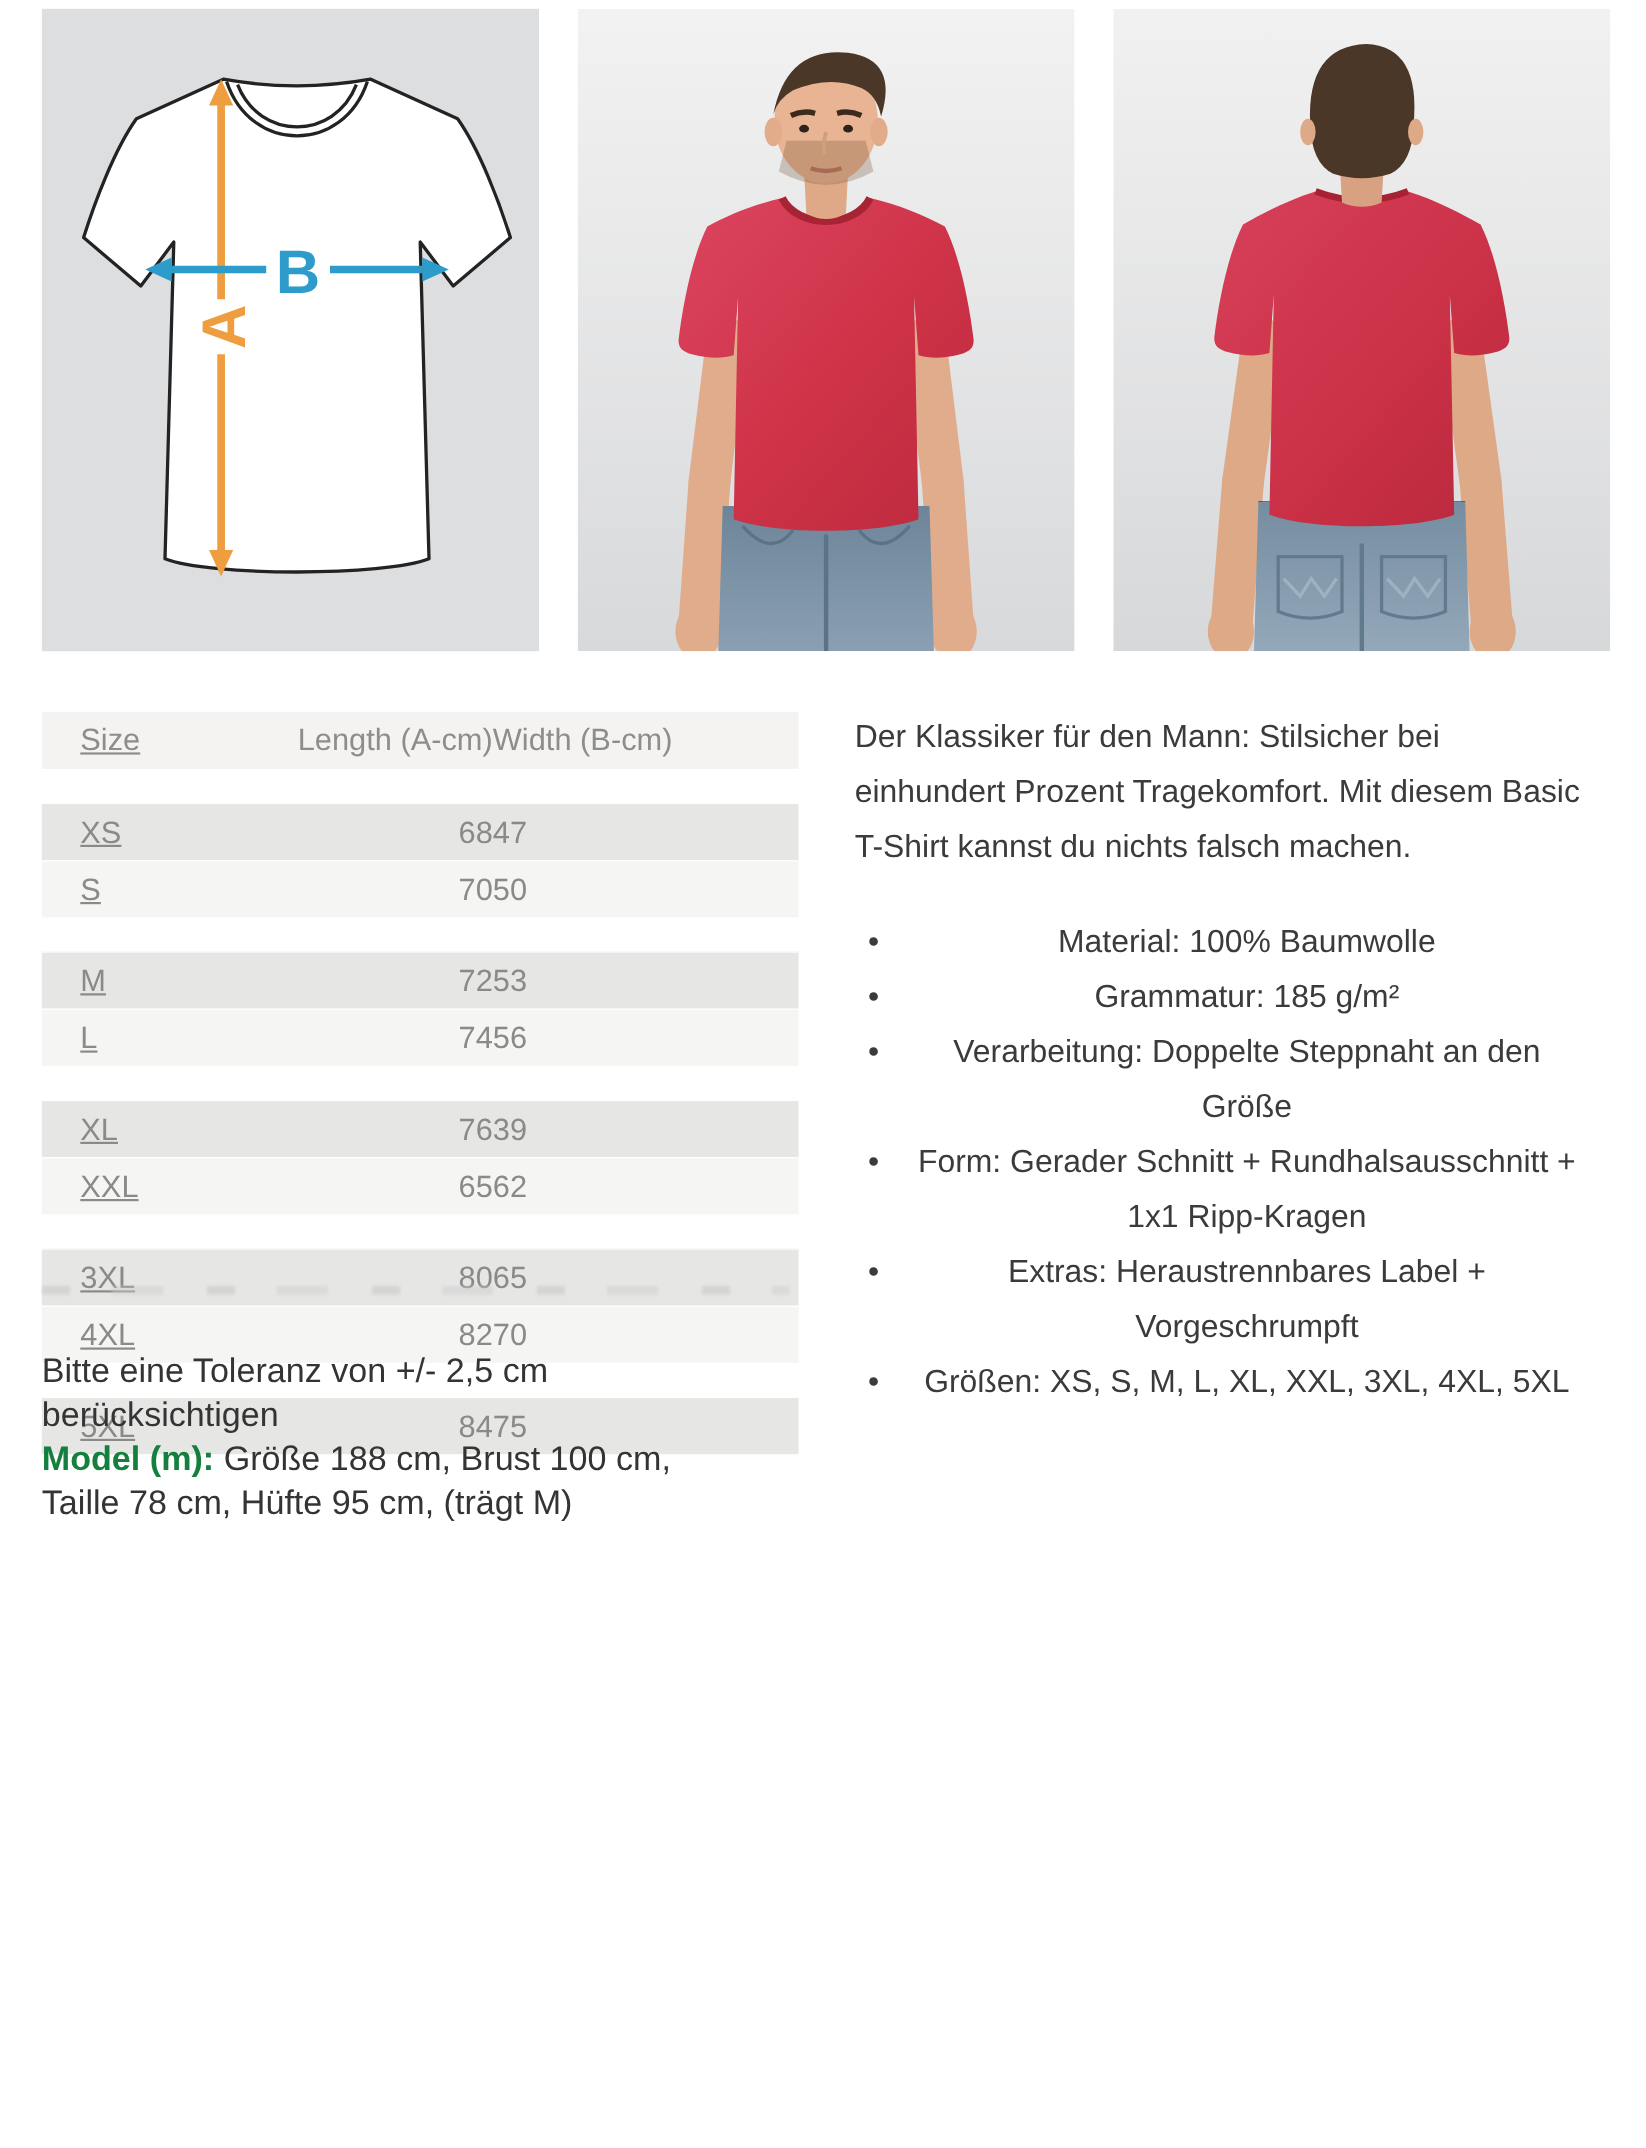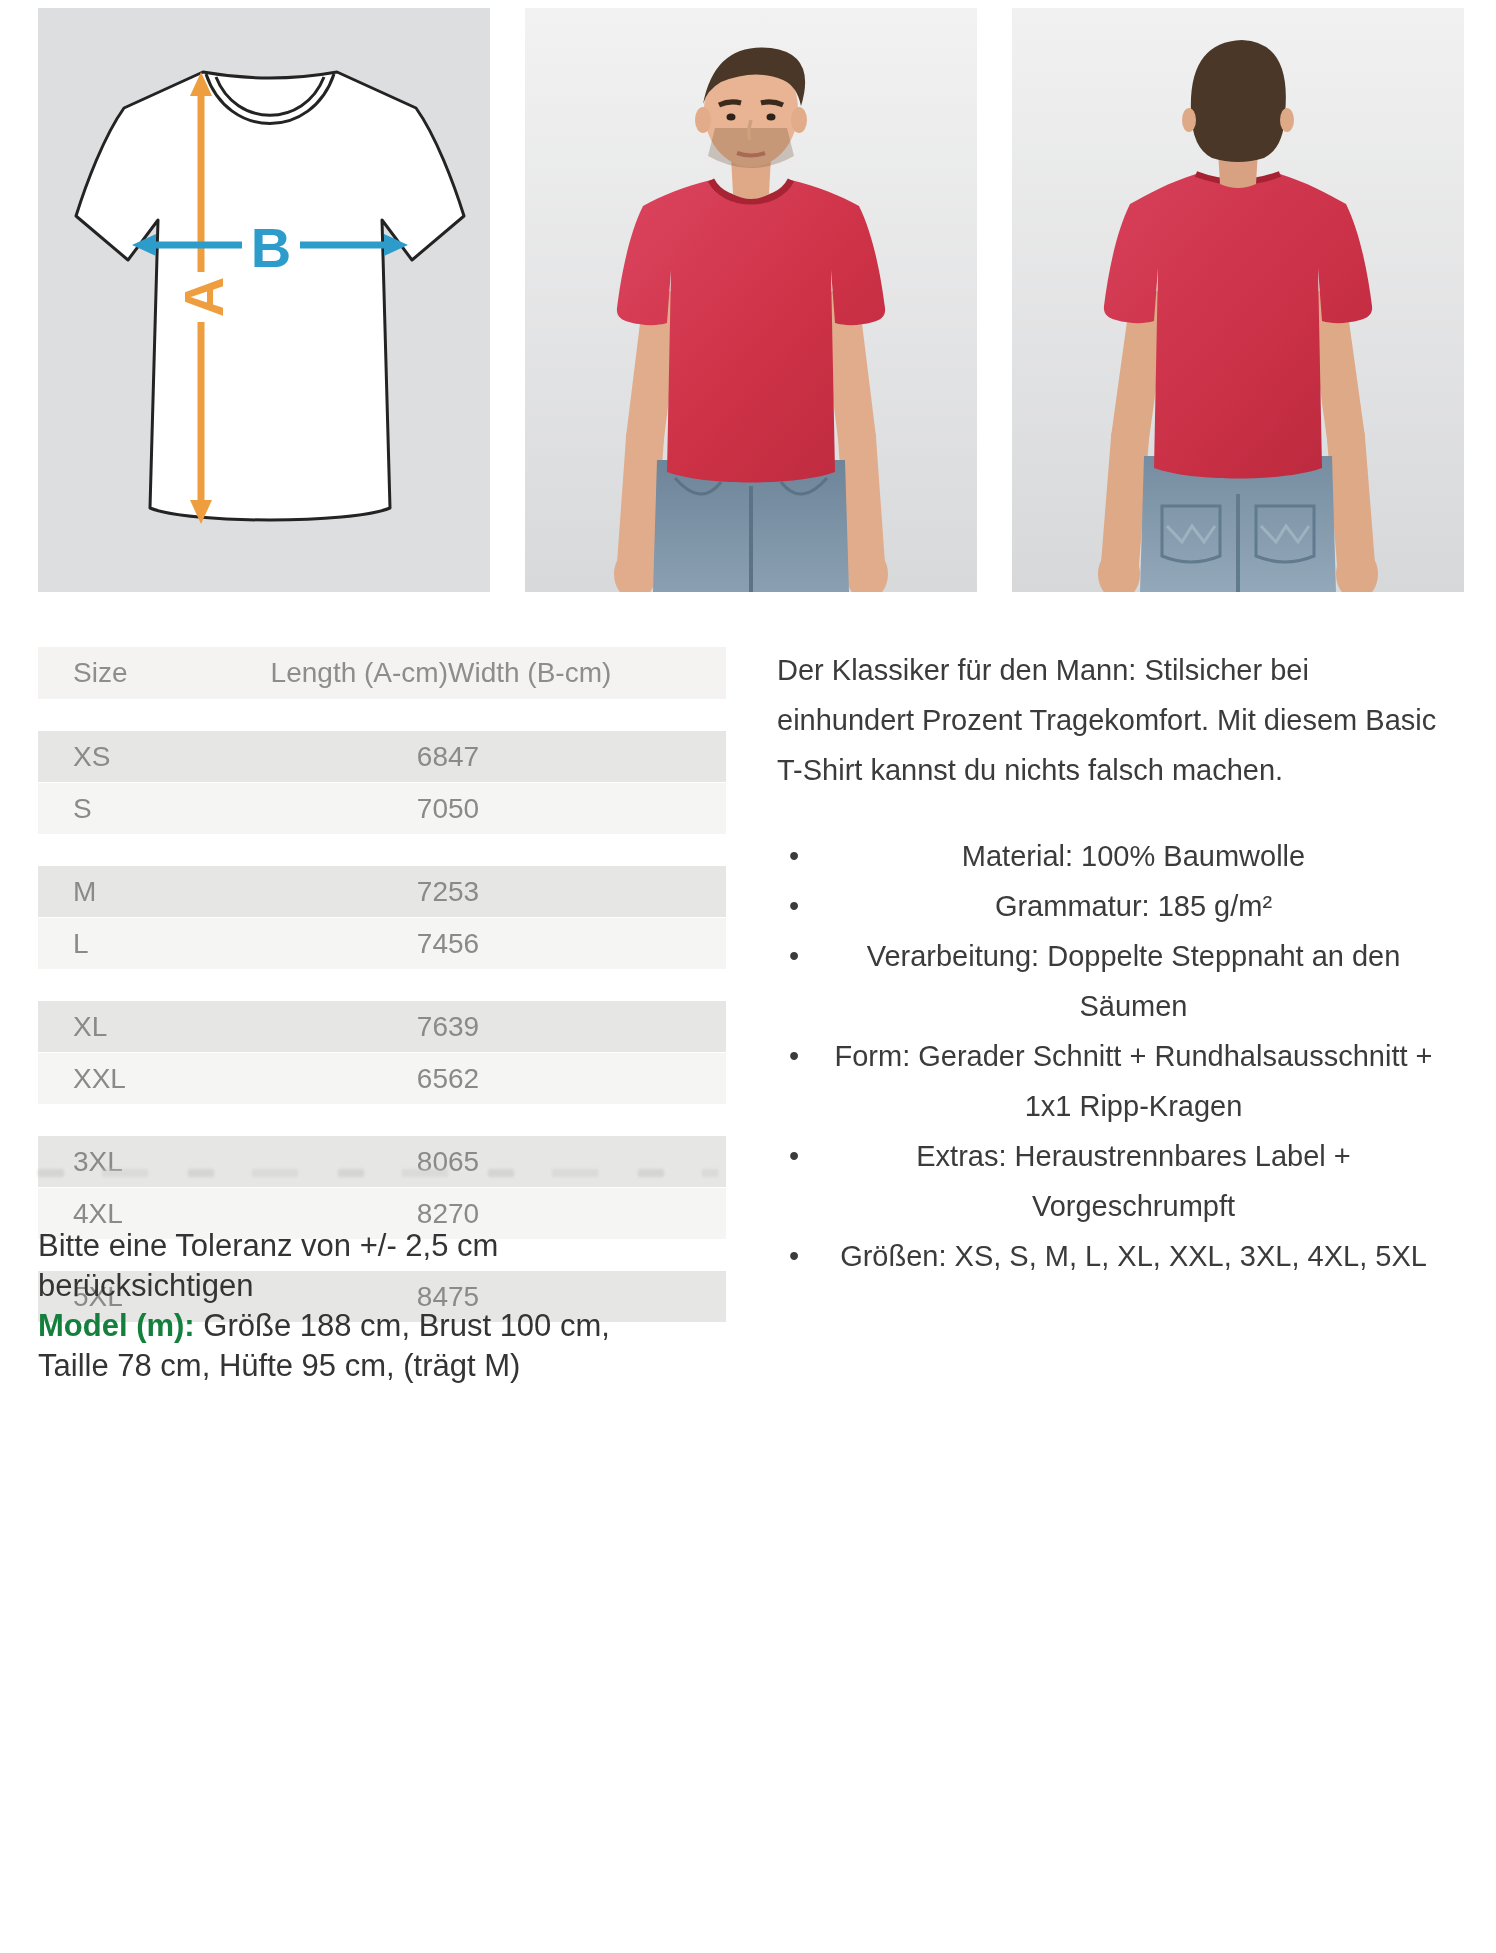--- a/index.html
+++ b/index.html
@@ -20,7 +20,7 @@
   .t-row.header{background:#f4f3f1;height:52px;color:#8d8d8d;border-top:none;}
   .t-row.dark{background:#e6e6e5;margin-top:31px;}
   .t-row.light{background:#f5f5f4;}
-  .c1{width:167px;padding-left:35px;box-sizing:border-box;}
+  .c1{width:167px;padding-left:35px;box-sizing:border-box;text-decoration:underline;}
   .c2{width:243px;text-align:right;}
   .c3{flex:1;}
   .cropped-row{

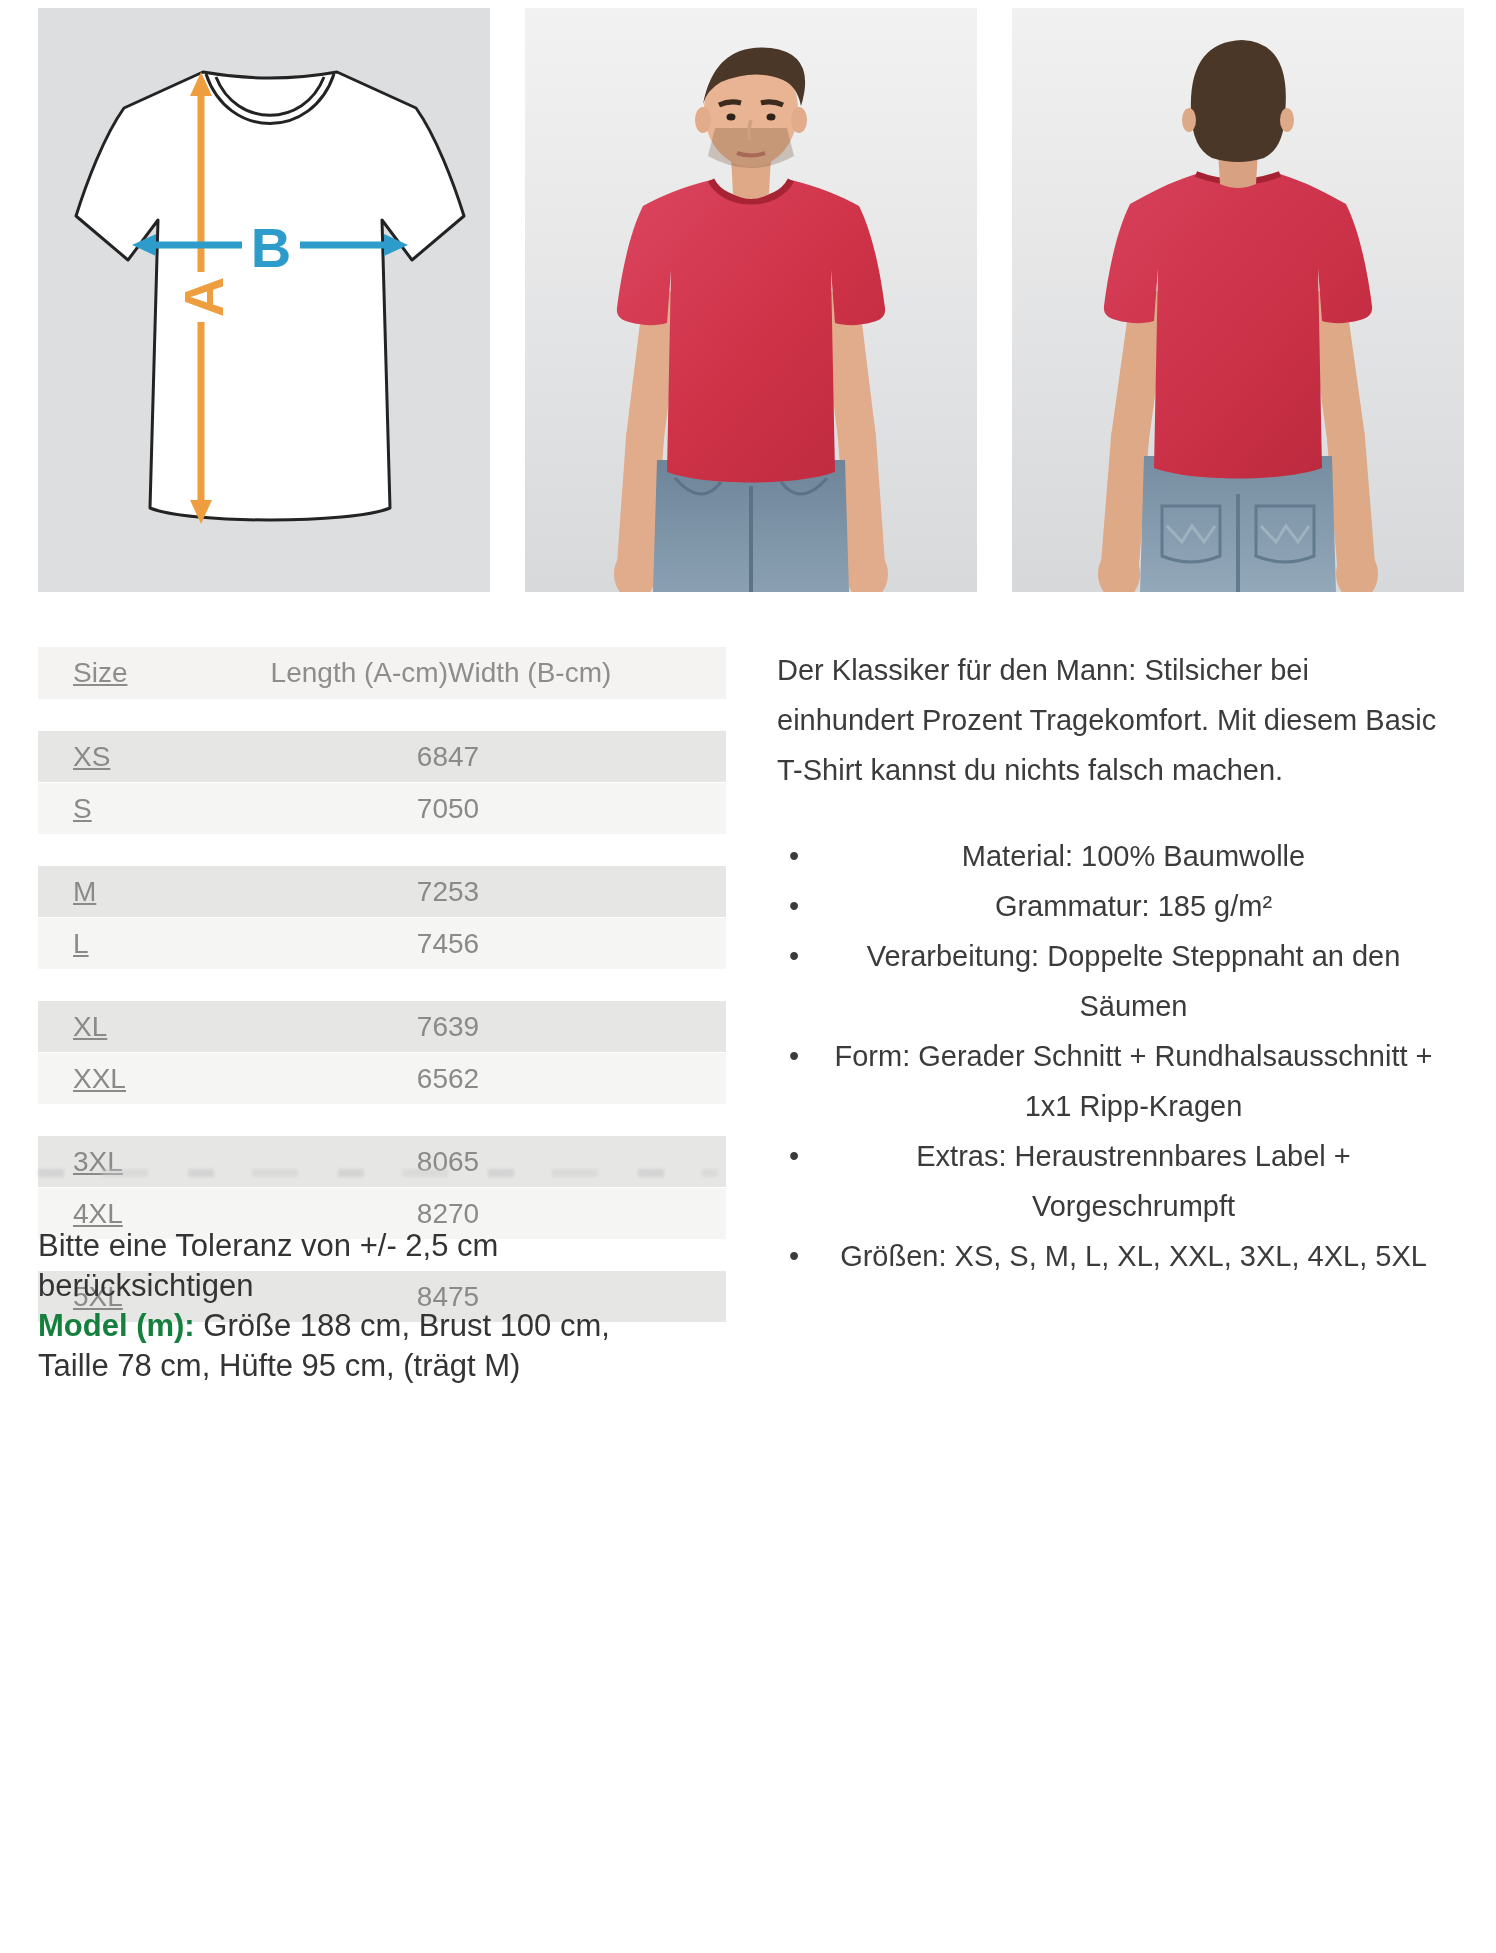--- a/index.html
+++ b/index.html
@@ -241,7 +241,7 @@
     <ul class="features">
       <li>Material: 100% Baumwolle</li>
       <li>Grammatur: 185 g/m²</li>
-      <li>Verarbeitung: Doppelte Steppnaht an den Säumen</li>
+      <li>Verarbeitung: Doppelte Steppnaht an den Größe</li>
       <li>Form: Gerader Schnitt + Rundhalsausschnitt + 1x1 Ripp-Kragen</li>
       <li>Extras: Heraustrennbares Label + Vorgeschrumpft</li>
       <li>Größen: XS, S, M, L, XL, XXL, 3XL, 4XL, 5XL</li>

